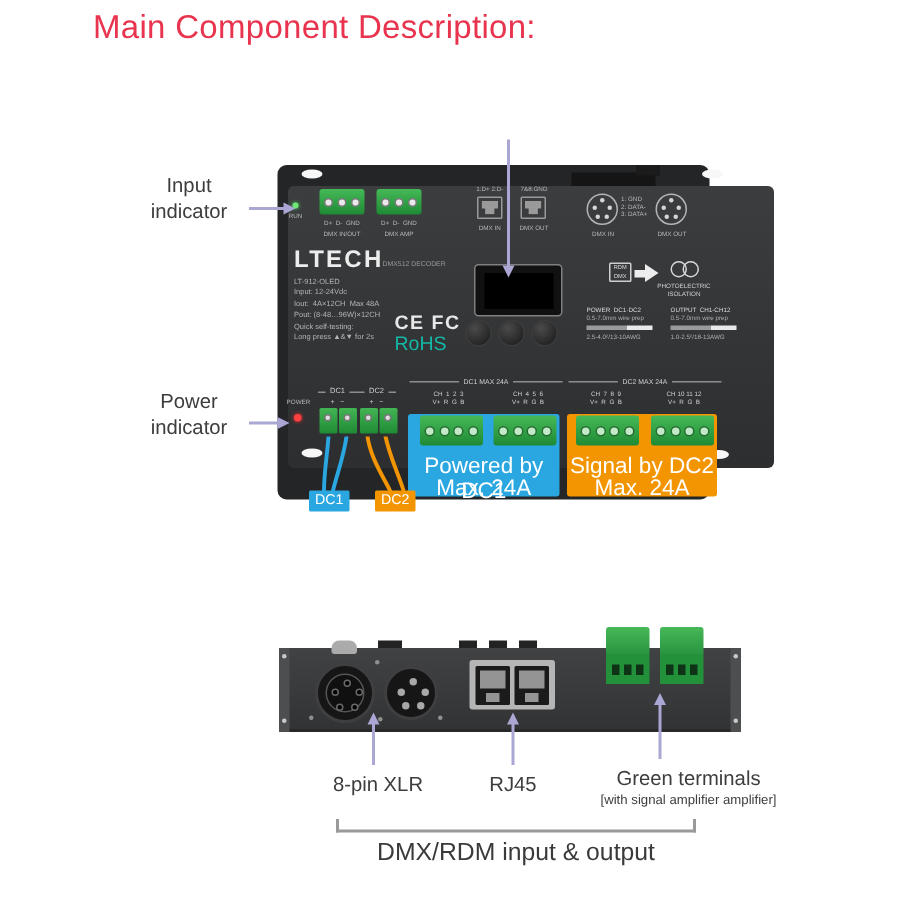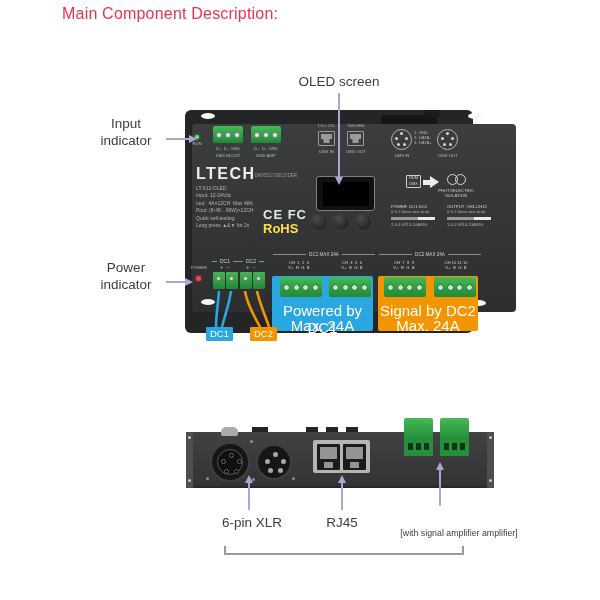--- a/index.html
+++ b/index.html
@@ -7,7 +7,7 @@
        font-family:"Liberation Sans",sans-serif;overflow:hidden}
   #app *{box-sizing:border-box}
   .abs{position:absolute}
-  .title{position:absolute;left:62px;top:5px;font-size:16px;color:#e8344e;letter-spacing:.2px}
+  .title{position:absolute;left:62px;top:5px;font-size:22px;color:#e8344e;letter-spacing:.2px}
   .callout{position:absolute;color:#3d3d3d;font-size:13.5px;line-height:17px;text-align:center;z-index:40}
   .cline{position:absolute;background:#aba7d4;z-index:40}
   .arrow-r{position:absolute;width:0;height:0;border-top:4px solid transparent;border-bottom:4px solid transparent;border-left:8px solid #aba7d4;z-index:41}

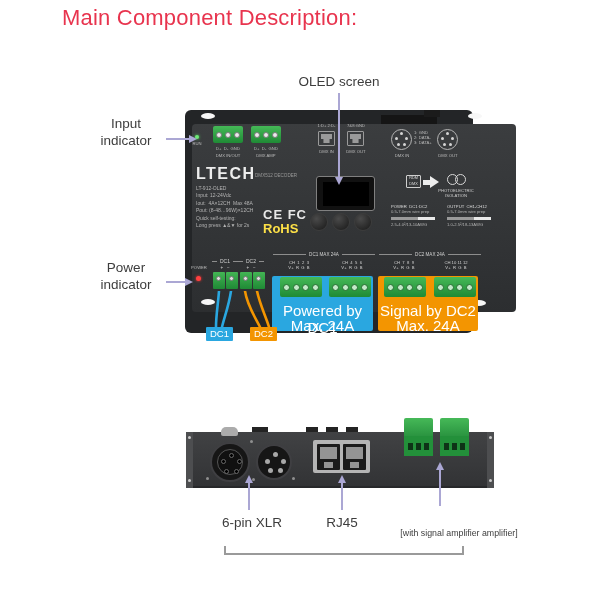--- a/index.html
+++ b/index.html
@@ -88,9 +88,6 @@
   <div class="cline" style="left:166px;top:138px;width:24px;height:2px"></div>
   <div class="arrow-r" style="left:189px;top:135px"></div>
 
-  <div class="callout" style="left:293px;top:73px;width:92px">
-    <div>OLED screen</div>
-  </div>
   <div class="cline" style="left:338px;top:93px;width:2px;height:85px"></div>
   <div class="arrow-d" style="left:335px;top:177px"></div>
 

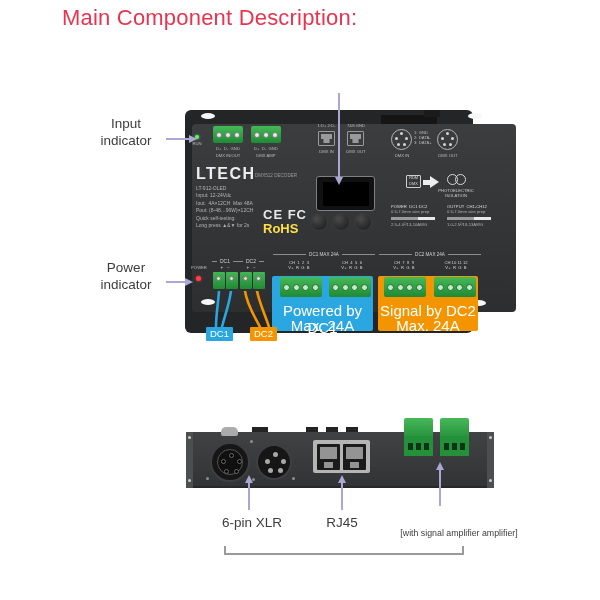--- a/index.html
+++ b/index.html
@@ -169,7 +169,7 @@
       <div class="f5" style="color:#b4b4b4;white-space:pre">Long press ▲&amp;▼ for 2s</div>
     </div>
     <div class="abs" style="left:78px;top:97px;font-size:13px;font-weight:bold;color:#e8e8e8;letter-spacing:1px">CE FC</div>
-    <div class="abs" style="left:78px;top:111px;font-size:13px;font-weight:bold;color:#fde047">RoHS</div>
+    <div class="abs" style="left:78px;top:111px;font-size:13px;font-weight:normal;color:#14b8a6">RoHS</div>
 
     <div class="abs" style="left:131px;top:66px;width:59px;height:35px;border:1px solid #808080;border-radius:3px;background:#111">
       <div class="abs" style="left:6px;top:5px;width:46px;height:24px;background:#000"></div>

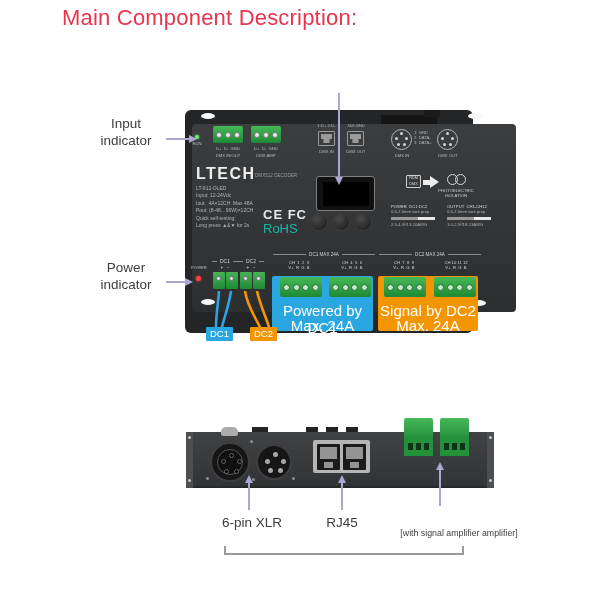--- a/index.html
+++ b/index.html
@@ -359,7 +359,7 @@
 
   <div class="arrow-u" style="left:245px;top:475px"></div>
   <div class="cline" style="left:248px;top:482px;width:2px;height:28px"></div>
-  <div class="blabel" style="left:207px;top:515px;width:90px">6-pin XLR</div>
+  <div class="blabel" style="left:207px;top:515px;width:90px">8-pin XLR</div>
 
   <div class="arrow-u" style="left:338px;top:475px"></div>
   <div class="cline" style="left:341px;top:482px;width:2px;height:28px"></div>

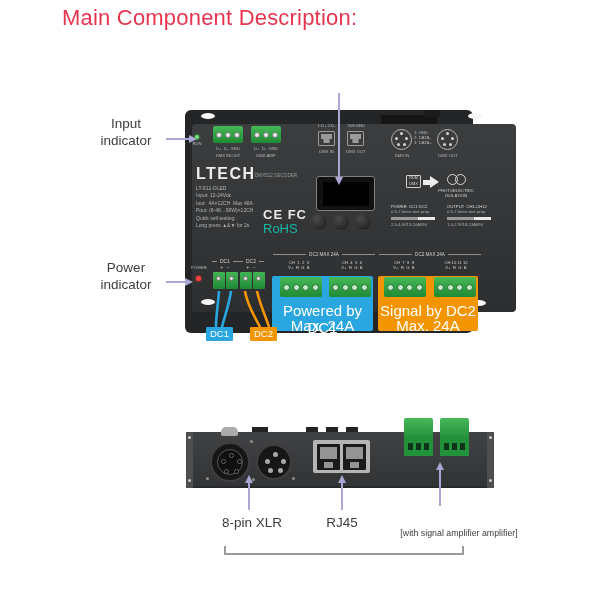--- a/index.html
+++ b/index.html
@@ -367,6 +367,7 @@
 
   <div class="arrow-u" style="left:436px;top:462px"></div>
   <div class="cline" style="left:439px;top:469px;width:2px;height:37px"></div>
+  <div class="blabel" style="left:400px;top:511px;width:118px">Green terminals</div>
   <div class="blabel" style="left:395px;top:528px;width:128px;font-size:8.8px">[with signal amplifier amplifier]</div>
 
   <div class="bracket"></div>

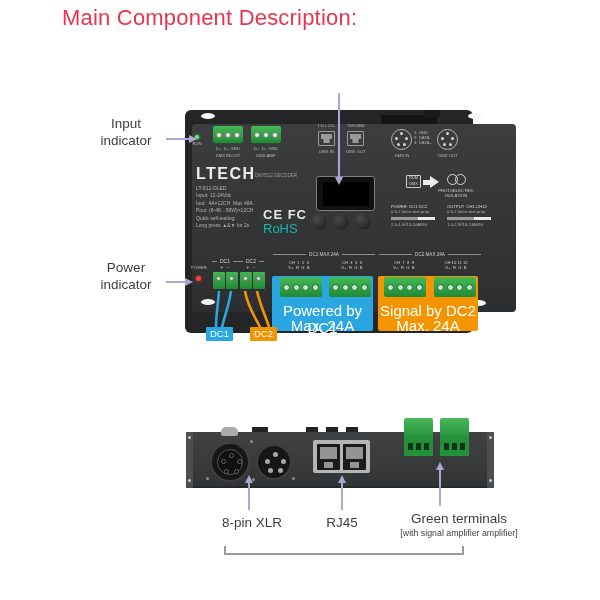--- a/index.html
+++ b/index.html
@@ -371,6 +371,7 @@
   <div class="blabel" style="left:395px;top:528px;width:128px;font-size:8.8px">[with signal amplifier amplifier]</div>
 
   <div class="bracket"></div>
+  <div class="caption">DMX/RDM input &amp; output</div>
 
 </div>
 

